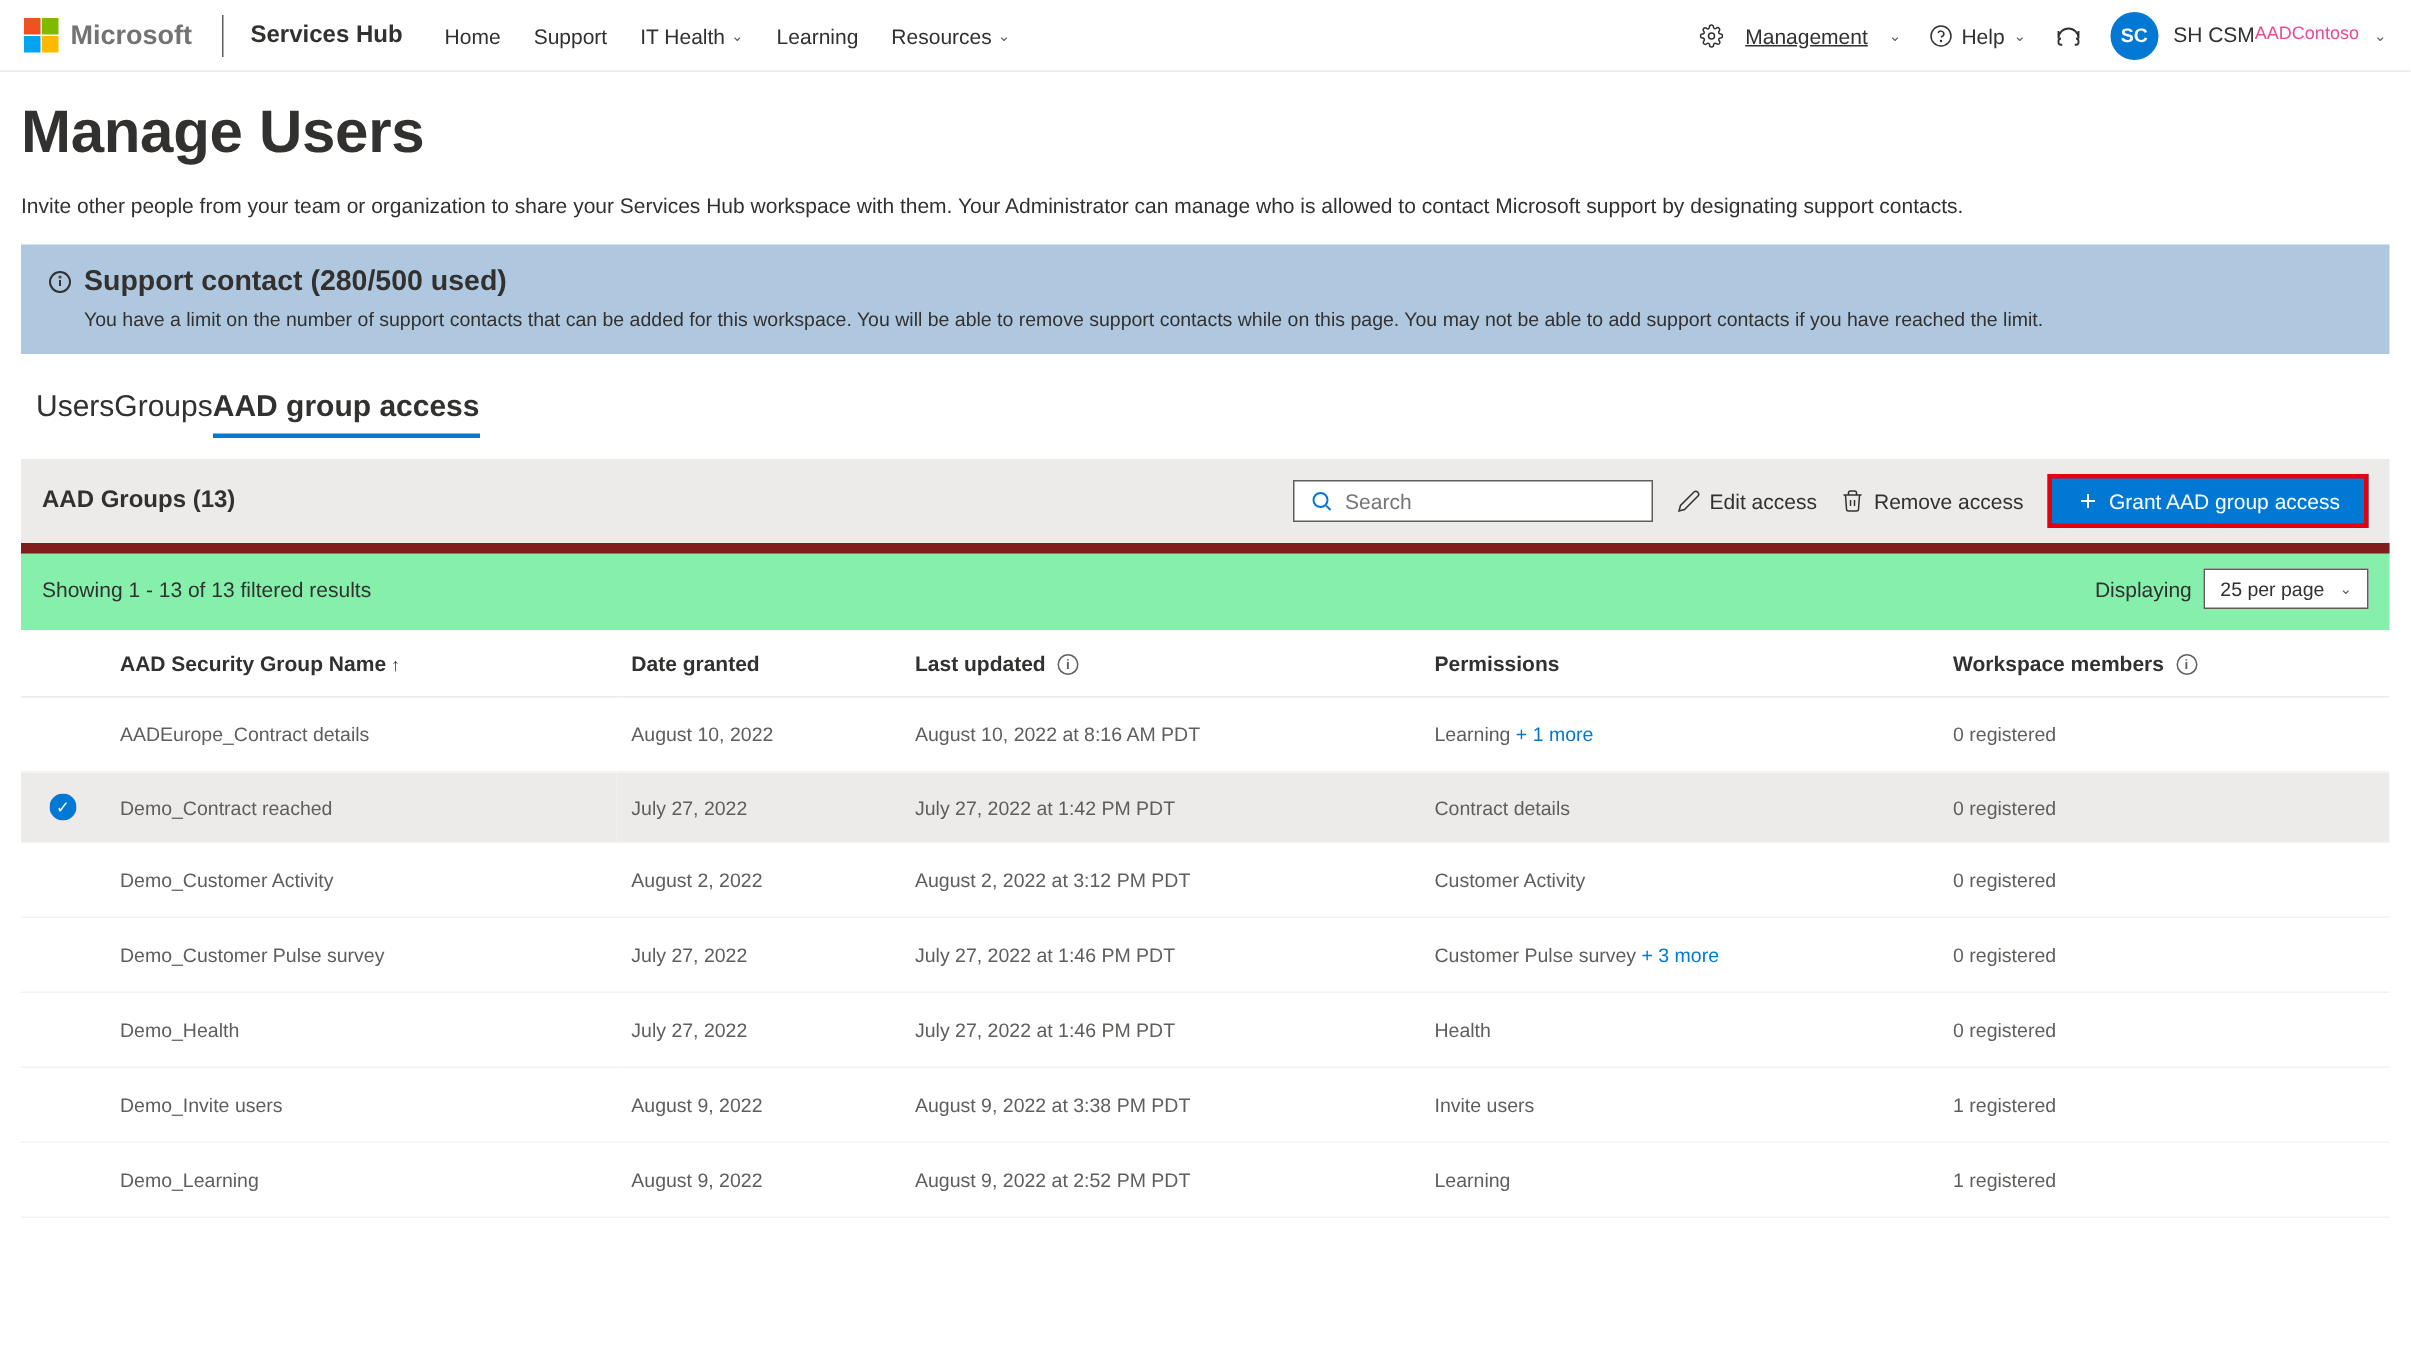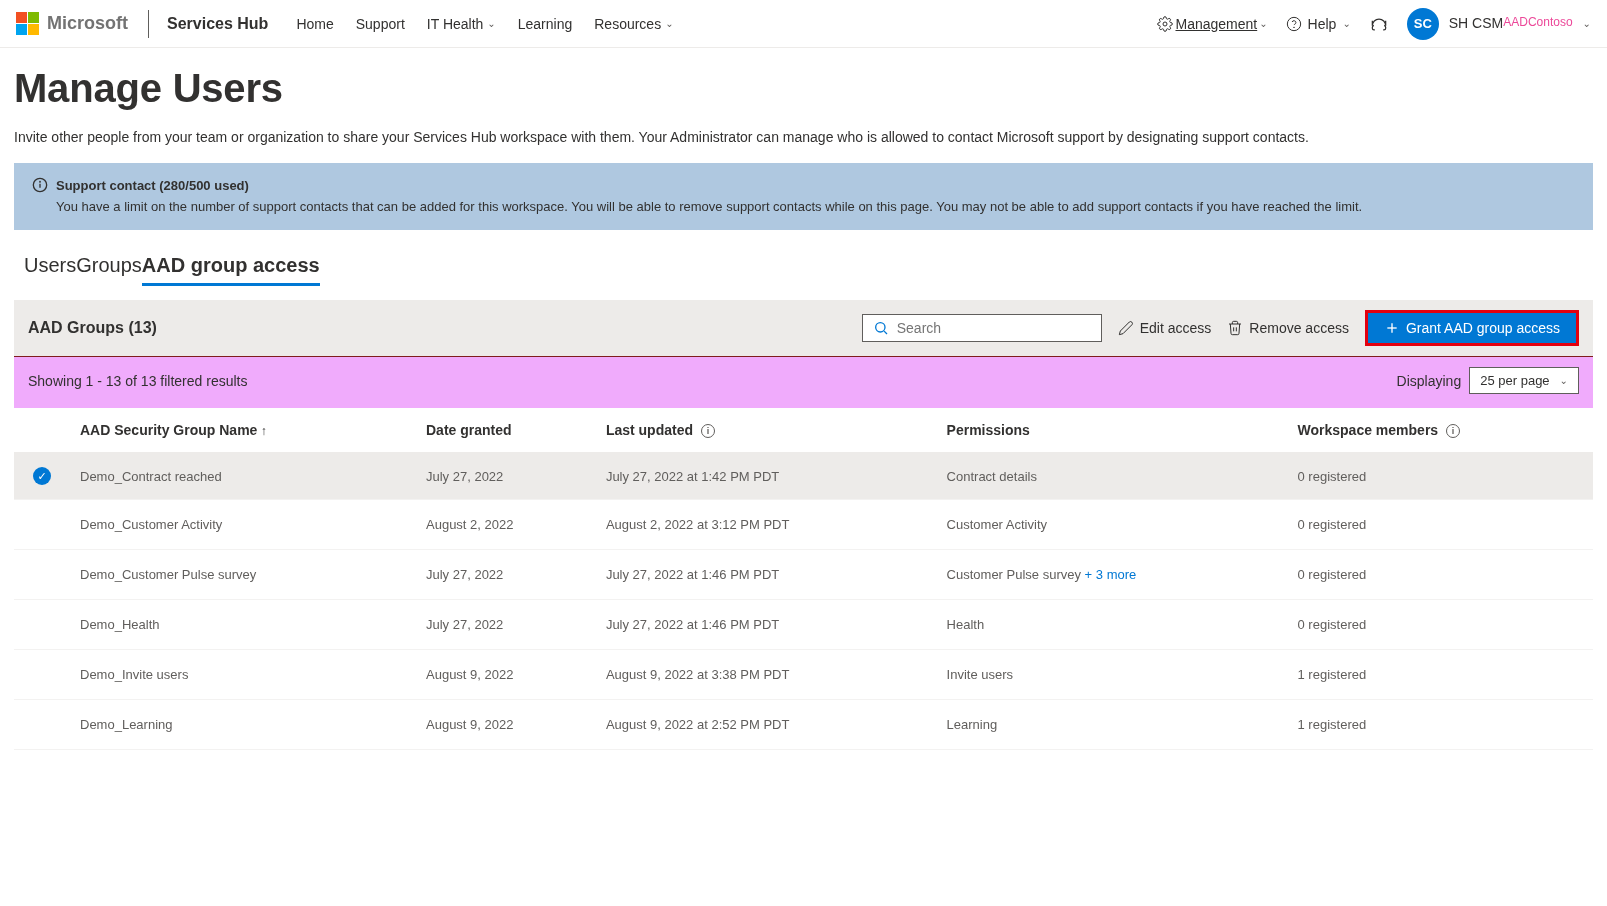--- a/index.html
+++ b/index.html
@@ -19,7 +19,7 @@
     .nav { display: flex; gap: 22px; align-items: center; }
     .nav-item { color: #323130; cursor: pointer; display: flex; align-items: center; gap: 4px; font-size: 14px; }
     .header-right { margin-left: auto; display: flex; align-items: center; gap: 18px; }
-    .mgmt-link { display: flex; align-items: center; gap: 2px; cursor: pointer; justify-content: flex-end; }
+    .mgmt-link { display: flex; align-items: center; gap: 14px; cursor: pointer; justify-content: flex-end; }
     .mgmt-link .underline { text-decoration: underline; }
     .help-link { display: flex; align-items: center; gap: 6px; cursor: pointer; }
     .icon-btn { cursor: pointer; display: flex; align-items: center; }

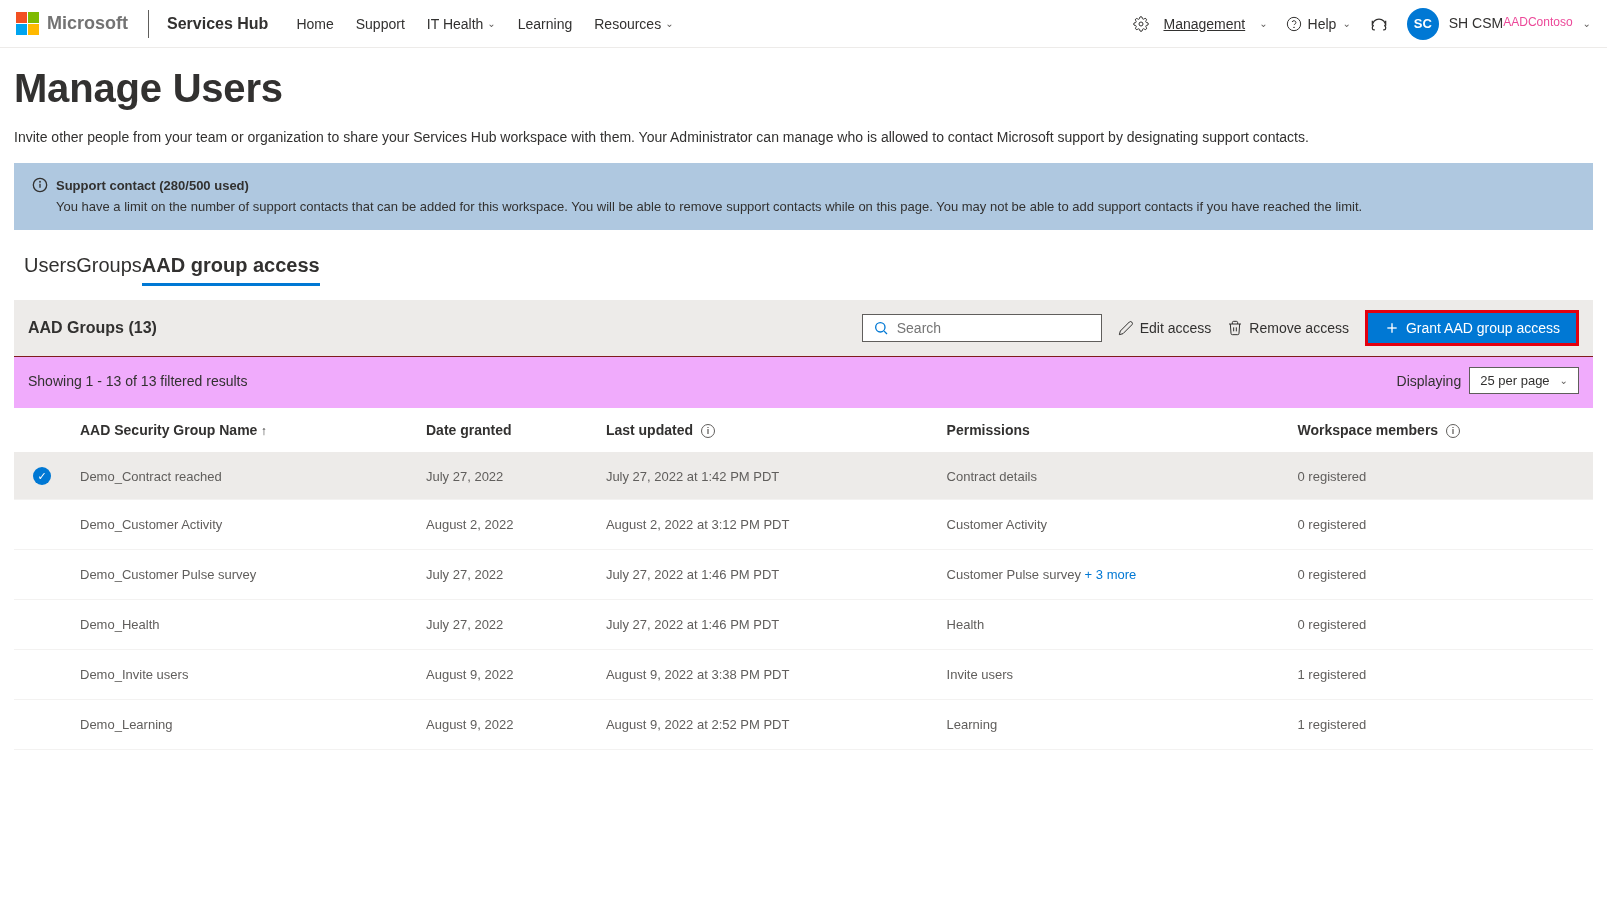--- a/index.html
+++ b/index.html
@@ -35,7 +35,7 @@
     .page-desc { font-size: 14px; margin-bottom: 18px; }
 
     .notice { background: #afc8e0; padding: 14px 18px 16px; margin-bottom: 24px; }
-    .notice-title { display: flex; align-items: center; gap: 8px; font-size: 13px; font-weight: 600; margin-bottom: 6px; }
+    .notice-title { display: flex; align-items: center; gap: 8px; font-size: 19px; font-weight: 600; margin-bottom: 6px; }
     .notice-body { font-size: 13px; padding-left: 24px; }
 
     

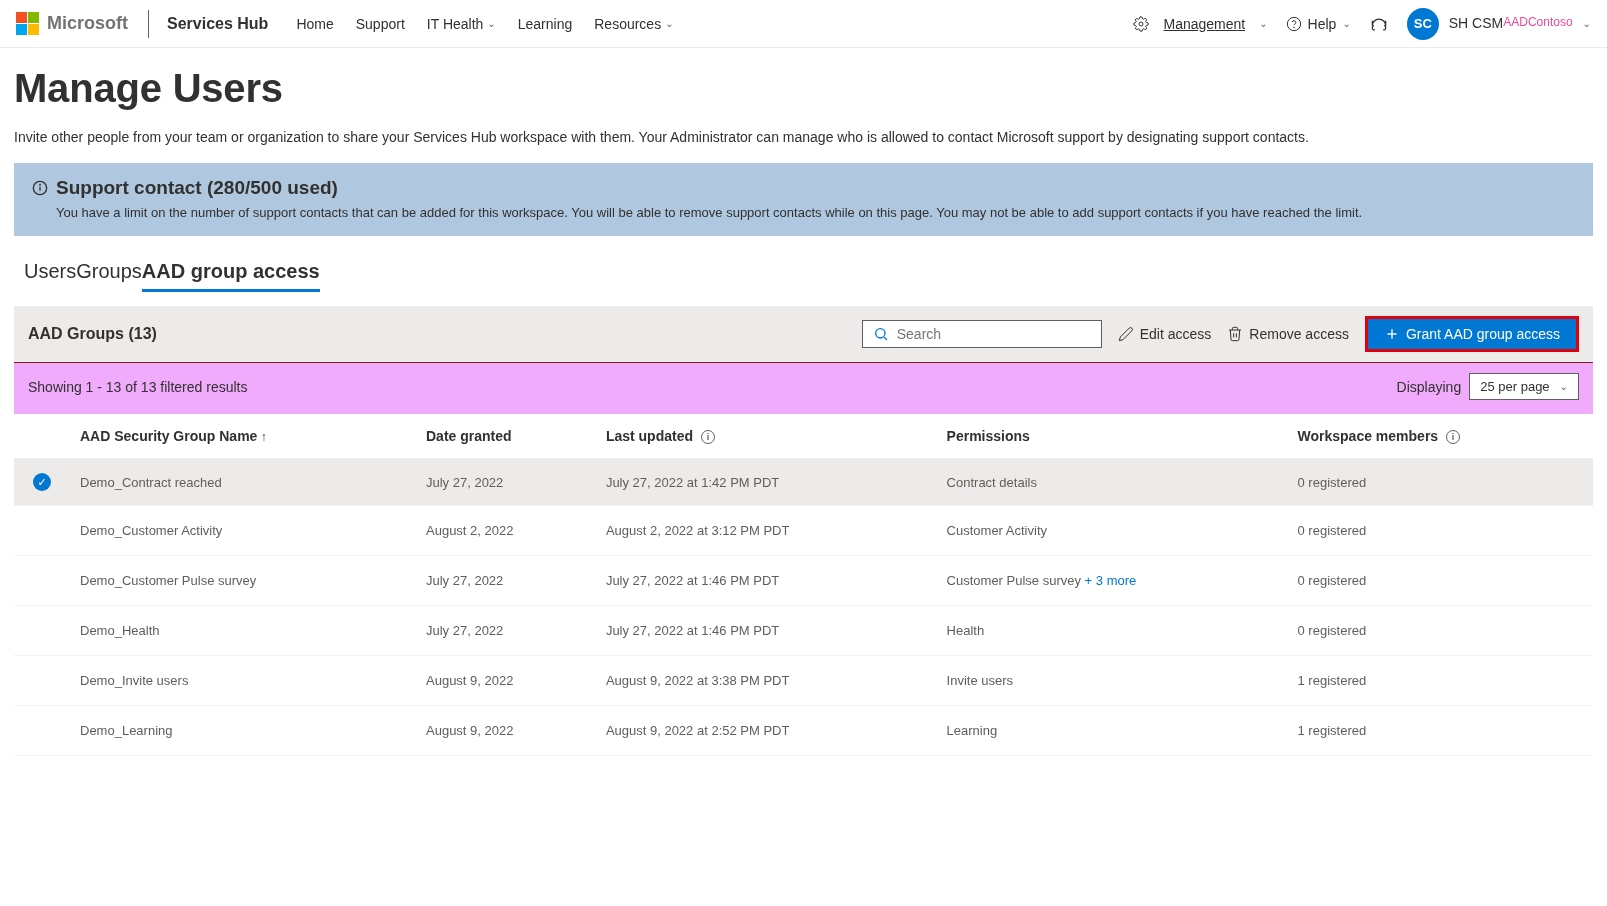--- a/index.html
+++ b/index.html
@@ -52,7 +52,7 @@
     .toolbar-link { display: flex; align-items: center; gap: 6px; cursor: pointer; color: #323130; font-size: 14px; }
     .grant-btn { background: #0078d4; color: #fff; padding: 7px 16px; display: flex; align-items: center; gap: 6px; cursor: pointer; border: 3px solid #e3000f; font-size: 14px; }
 
-    .sub-toolbar { background: #f0abfc; padding: 10px 14px 14px; display: flex; align-items: center; justify-content: space-between; font-size: 14px; border-top: 1px solid #7f1d1d; }
+    .sub-toolbar { background: #86efac; padding: 10px 14px 14px; display: flex; align-items: center; justify-content: space-between; font-size: 14px; border-top: 7px solid #7f1d1d; }
     .page-size { display: flex; align-items: center; gap: 8px; }
     .page-size-select { border: 1px solid #605e5c; background: #fff; padding: 5px 10px; display: flex; align-items: center; gap: 10px; cursor: pointer; font-size: 13px; }
 

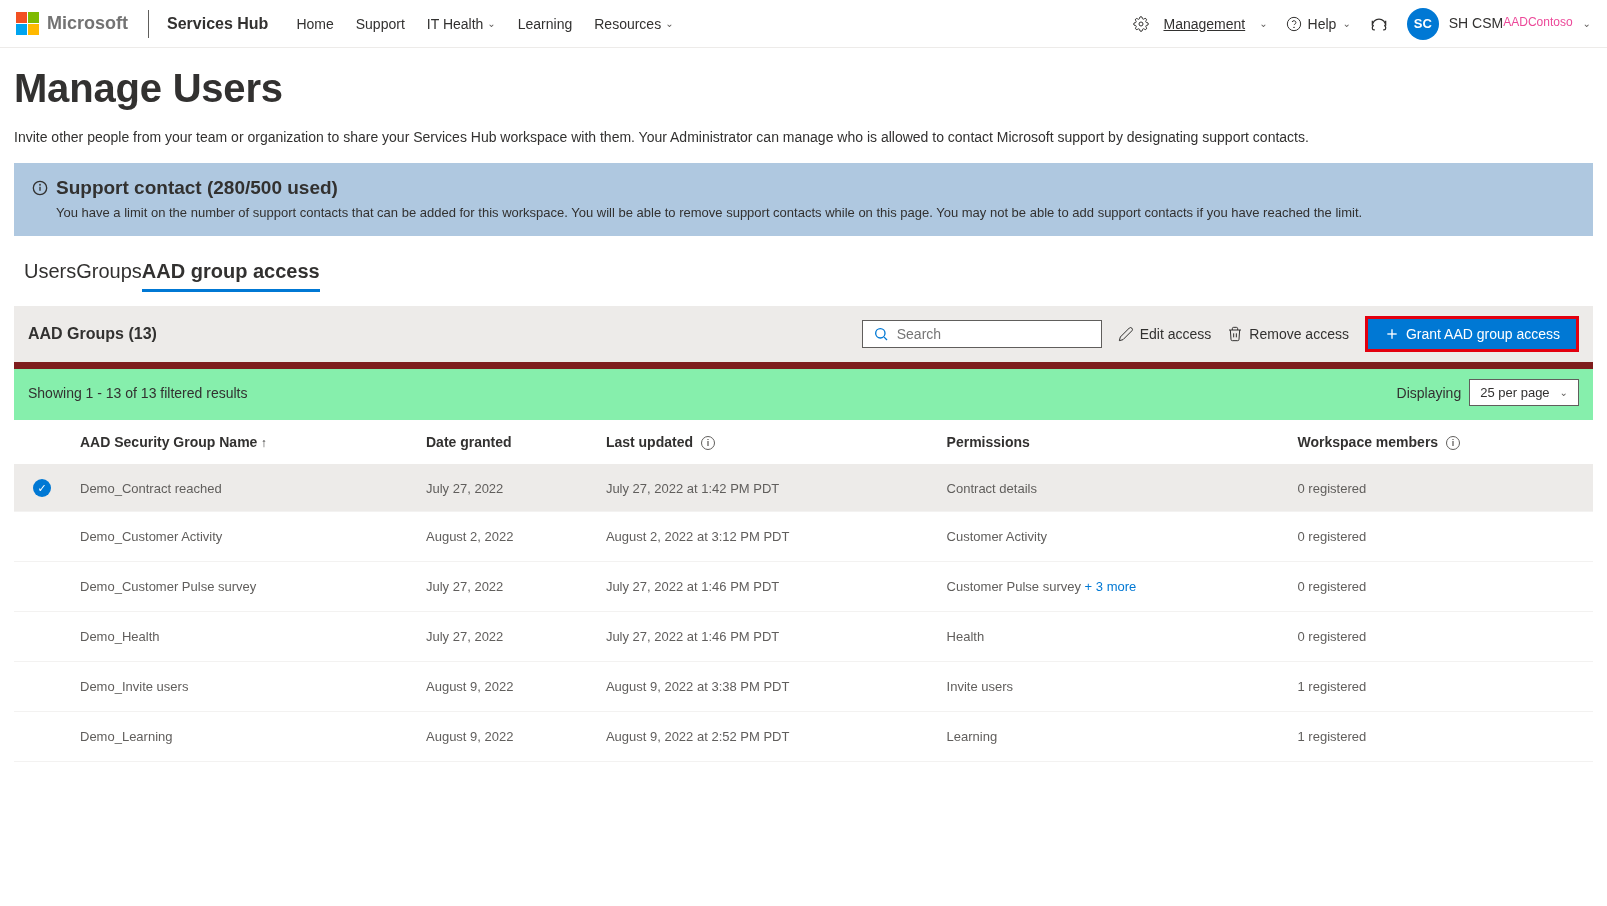--- a/index.html
+++ b/index.html
@@ -221,6 +221,14 @@
         </tr>
       </thead>
       <tbody id="table-body">
+          <tr>
+            <td class="col-chk"><span class="chk"></span></td>
+            <td>AADEurope_Contract details</td>
+            <td>August 10, 2022</td>
+            <td>August 10, 2022 at 8:16 AM PDT</td>
+            <td>Learning <span class="link-more">+ 1 more</span></td>
+            <td>0 registered</td>
+          </tr>
           <tr class="selected">
             <td class="col-chk"><span class="chk checked">✓</span></td>
             <td>Demo_Contract reached</td>

